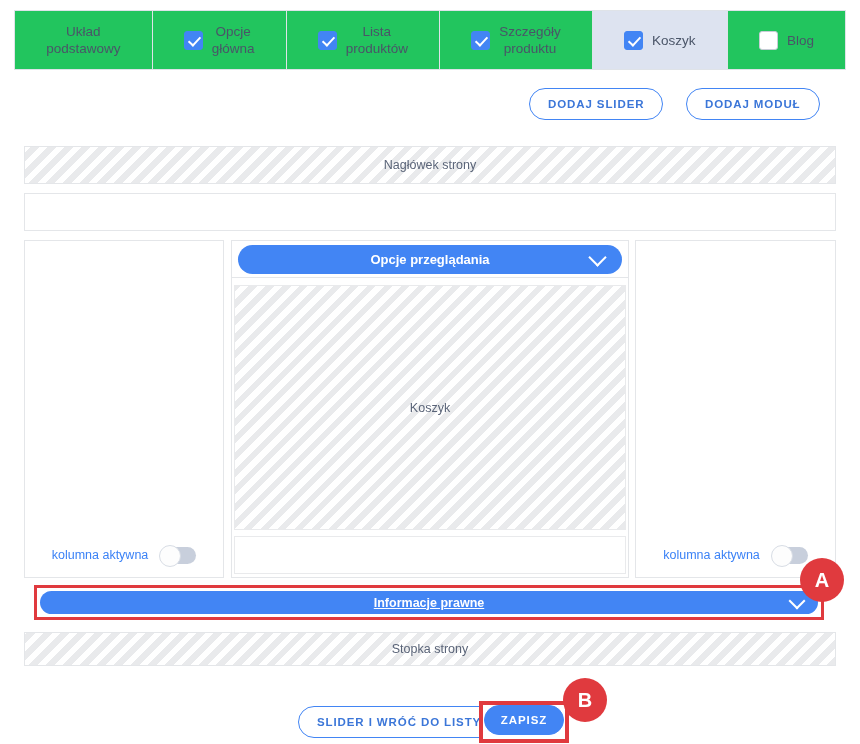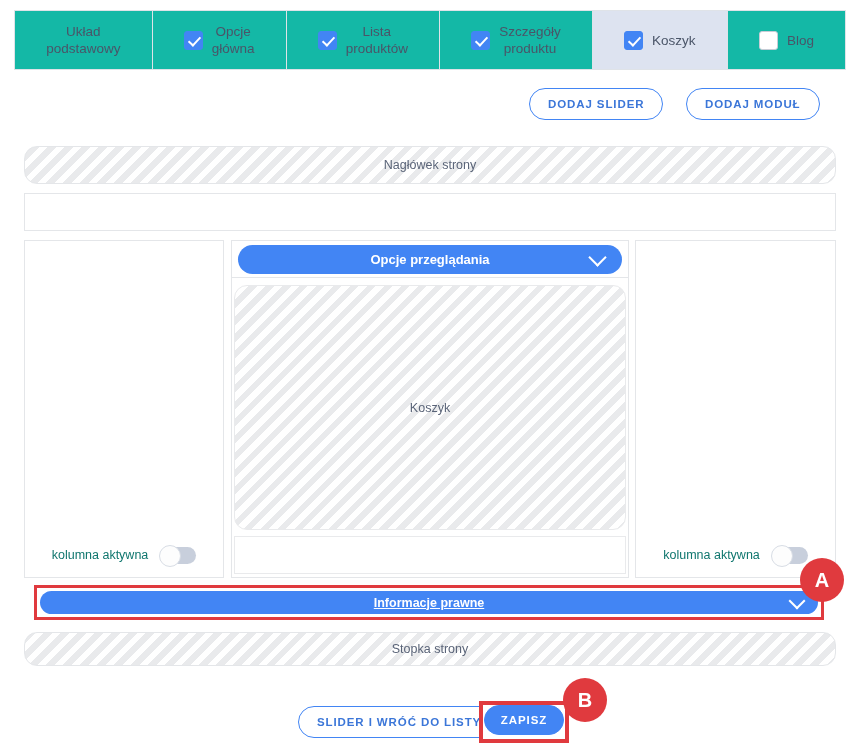--- a/index.html
+++ b/index.html
@@ -19,7 +19,7 @@
     width: 832px; height: 60px;
     display: flex;
     border: 1px solid #dfe3e8;
-    background: #14b8a6;
+    background: #22c55e;
   }
   .tab {
     flex: 1 1 auto;

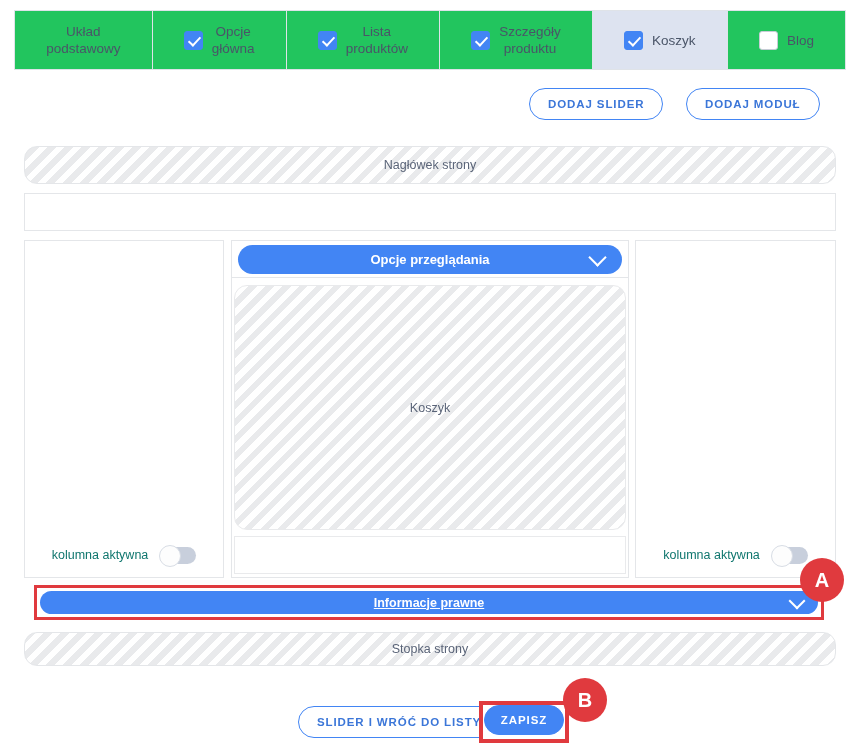--- a/index.html
+++ b/index.html
@@ -84,7 +84,6 @@
       #e9eaec 0px, #e9eaec 6px,
       #ffffff 6px, #ffffff 12px
     );
-    border-radius: 13px;
   }
 
   .strip {

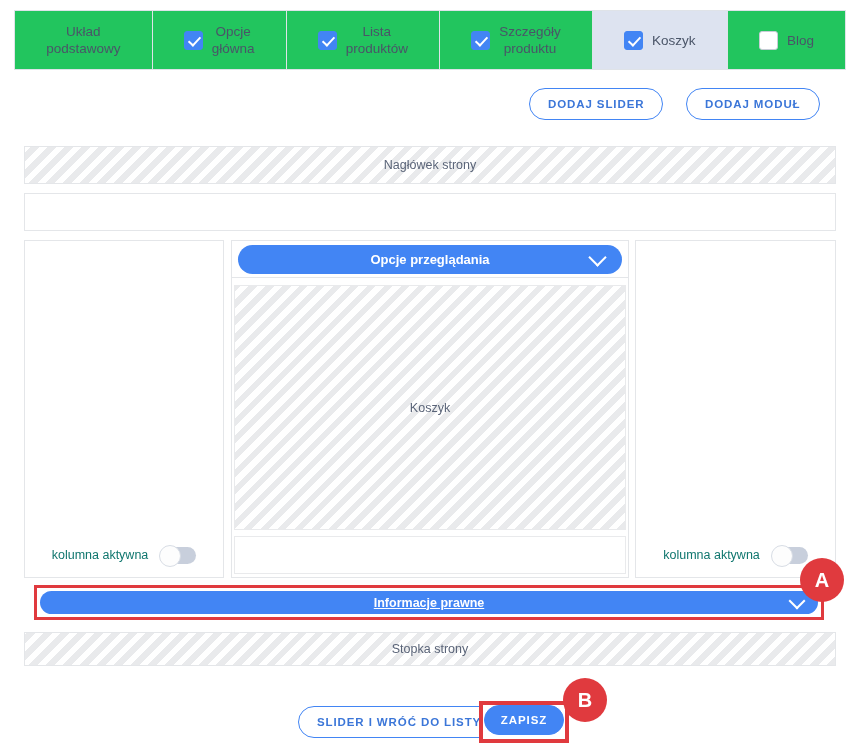--- a/index.html
+++ b/index.html
@@ -116,7 +116,7 @@
     width: 100%; height: 44px;
     display: flex; align-items: center; justify-content: center;
     gap: 12px;
-    font-size: 12.5px; color: #0f766e;
+    font-size: 12.5px; color: #3b82f6;
   }
   .switch {
     width: 36px; height: 17px;

